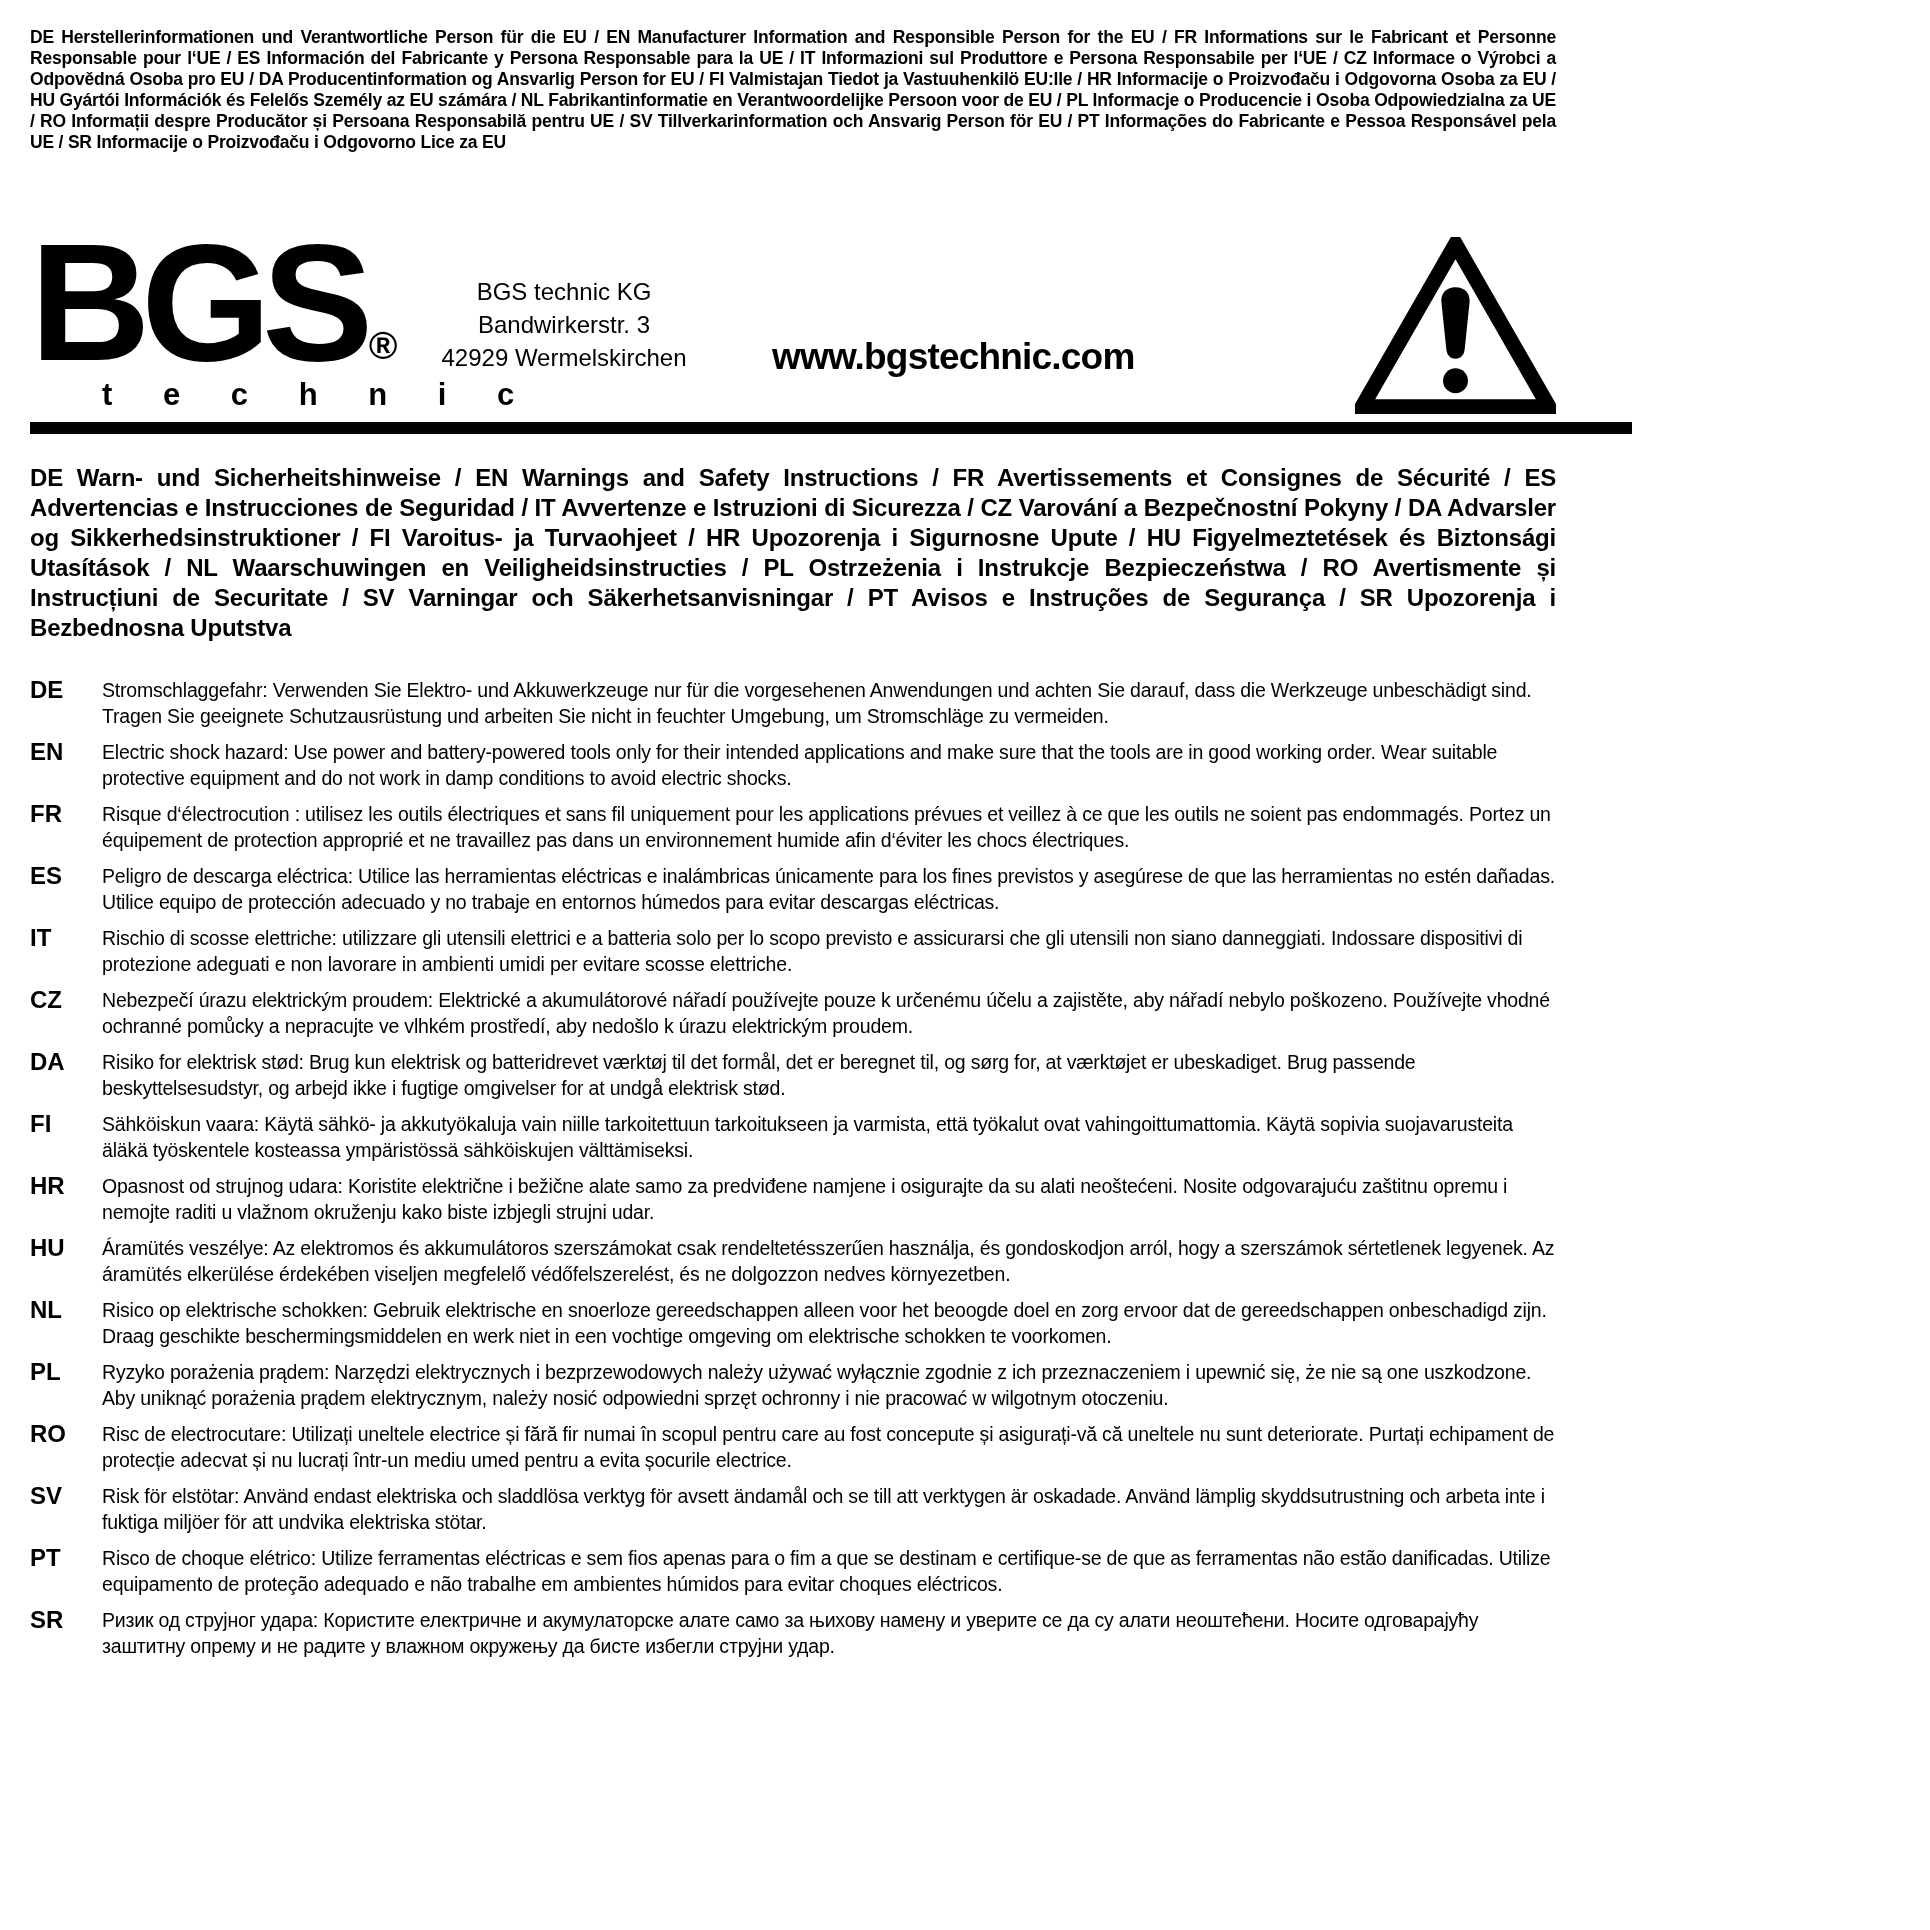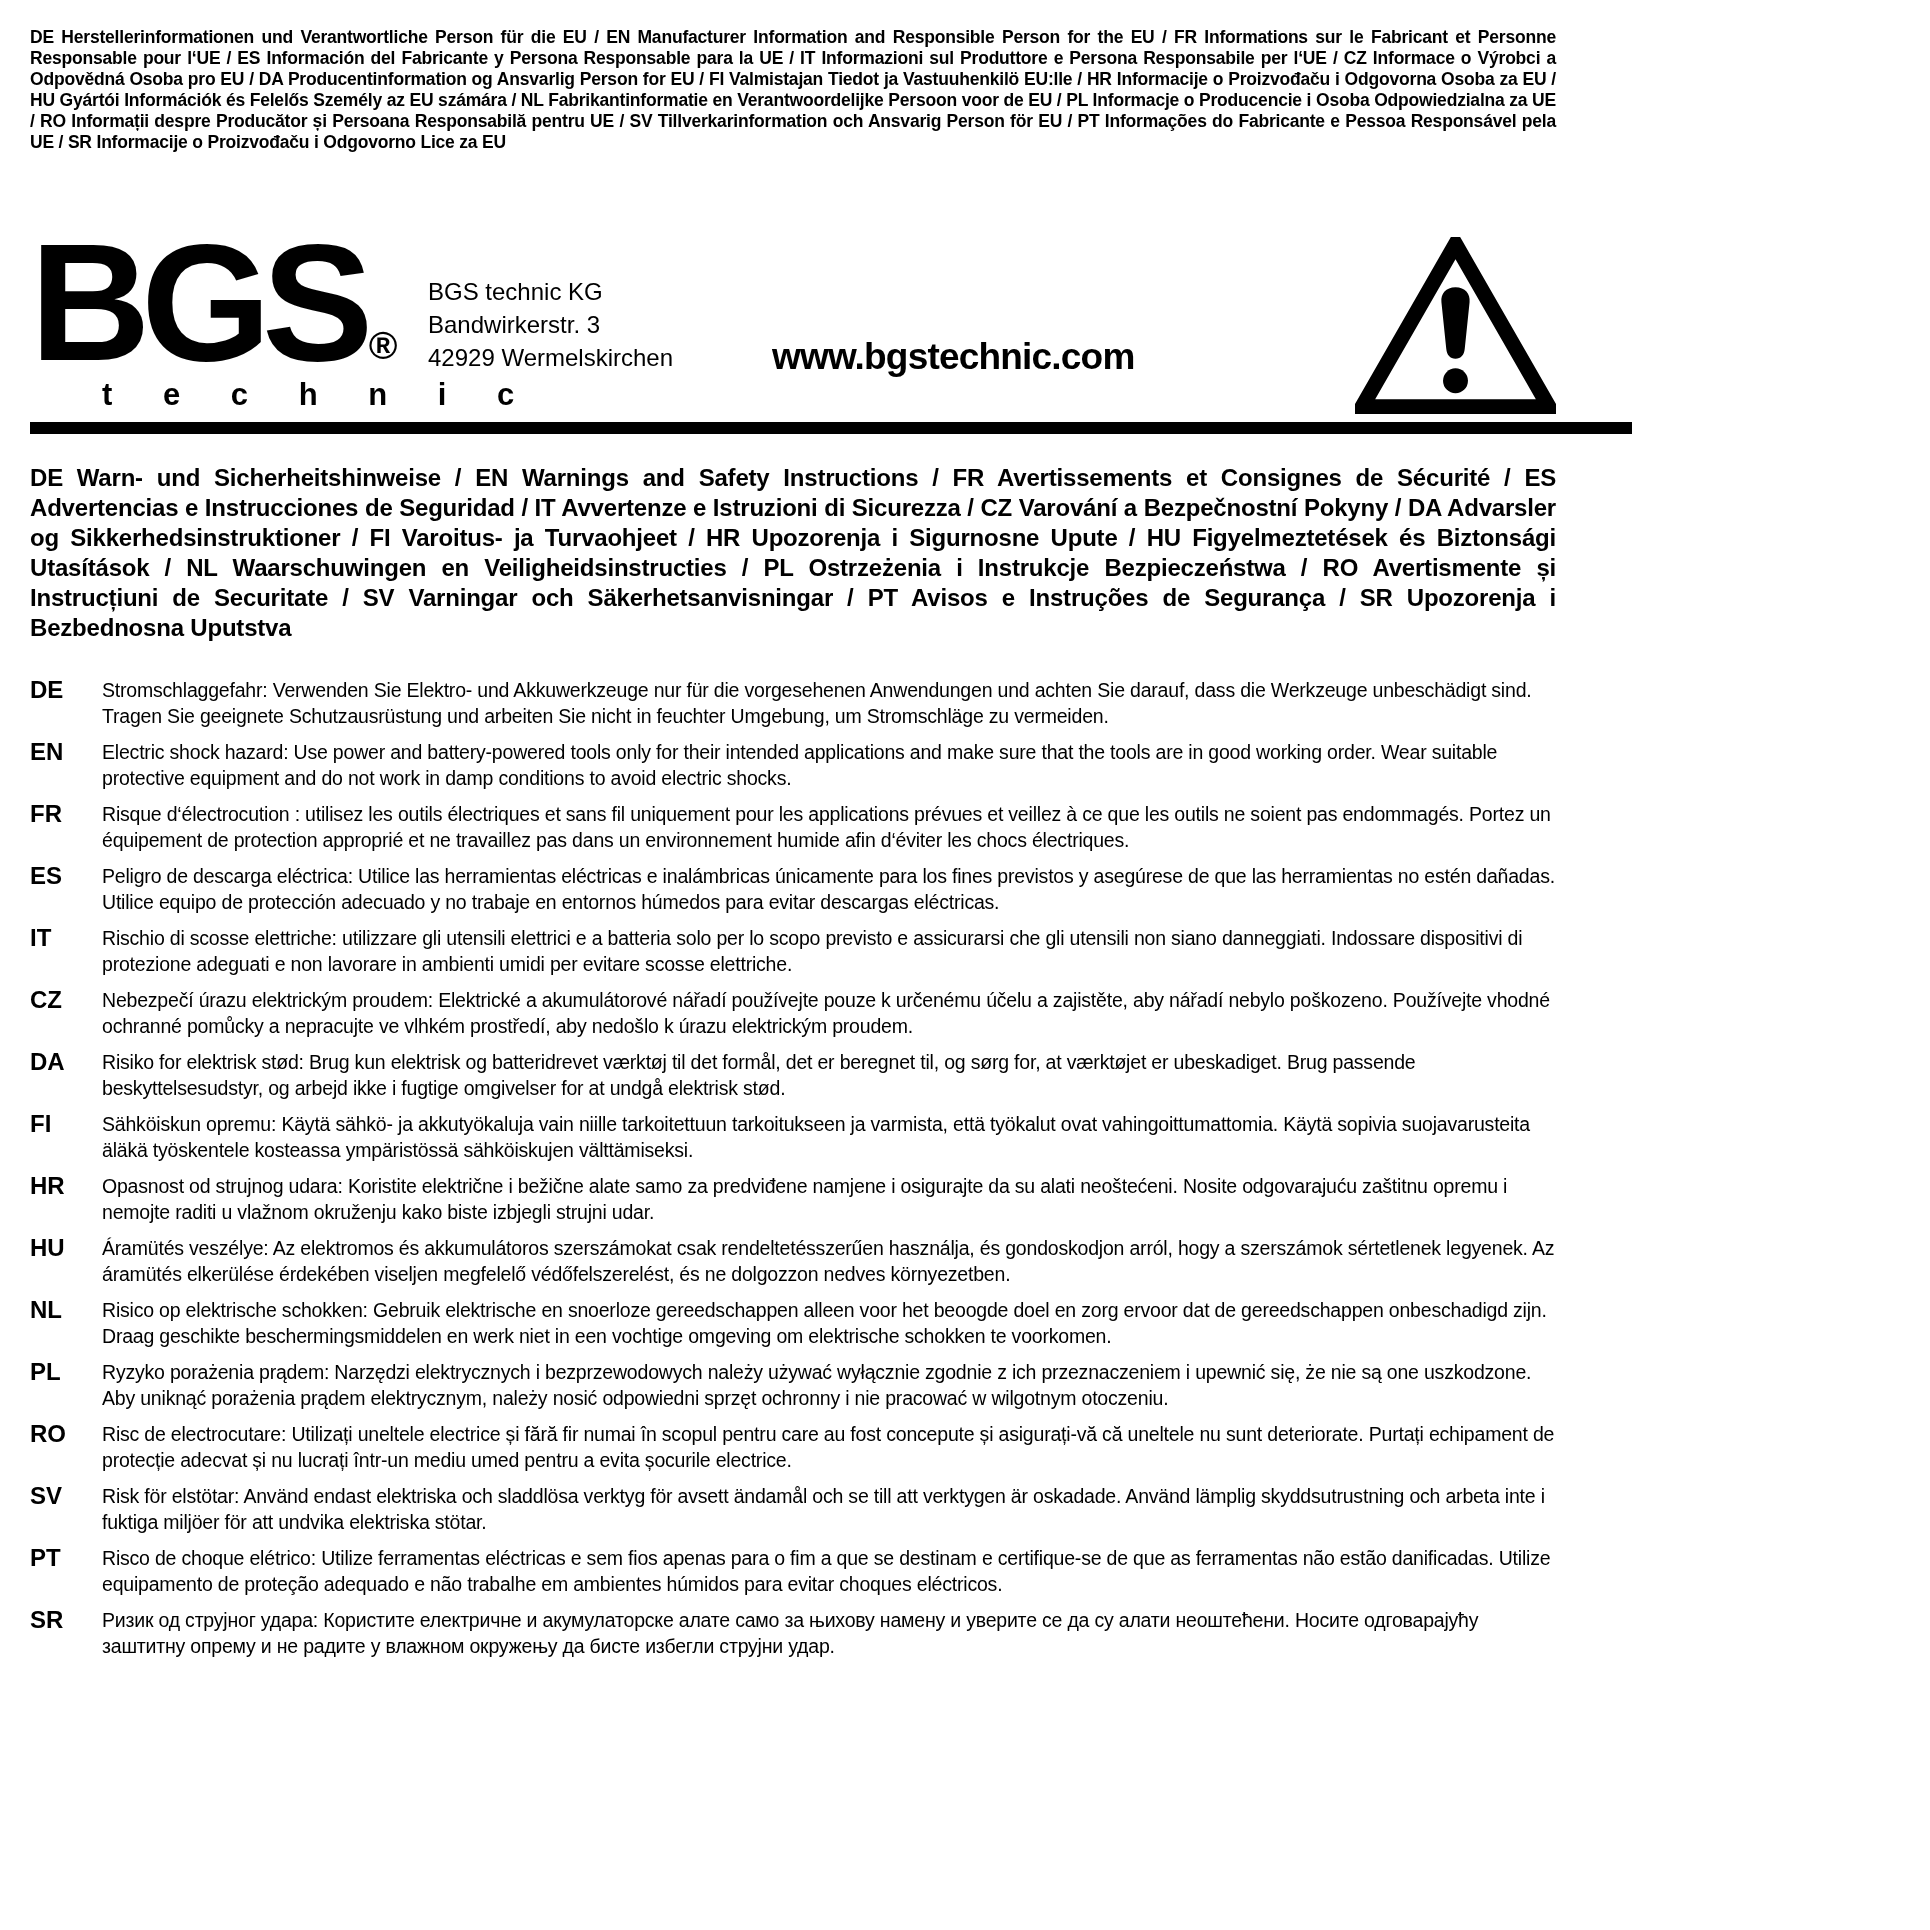--- a/index.html
+++ b/index.html
@@ -26,7 +26,7 @@
   }
   .logo-reg { font-size: 39px; font-weight: 700; letter-spacing: 0; line-height: 39px; margin-left: 4.7px; margin-top: -1.6px; }
   .logo-sub { font-weight: 700; font-size: 31px; letter-spacing: 21px; margin-top: 12.5px; padding-left: 72px; white-space: nowrap; }
-  .addr { margin-top: 36px; margin-left: 56px; width: 272px; flex: none; font-size: 24px; line-height: 33px; }
+  .addr { margin-top: 36px; margin-left: 56px; width: 272px; flex: none; font-size: 24px; line-height: 33px; text-align: center; }
   .contact { margin-top: 36px; margin-left: 100px; width: 304px; flex: none; font-size: 24px; line-height: 33px; }
   .website { margin-top: 97px; margin-left: 72px; flex: none; font-weight: 700; font-size: 37px; letter-spacing: -0.8px; }
   .triangle { margin-left: auto; flex: none; margin-top: -1.6px; }

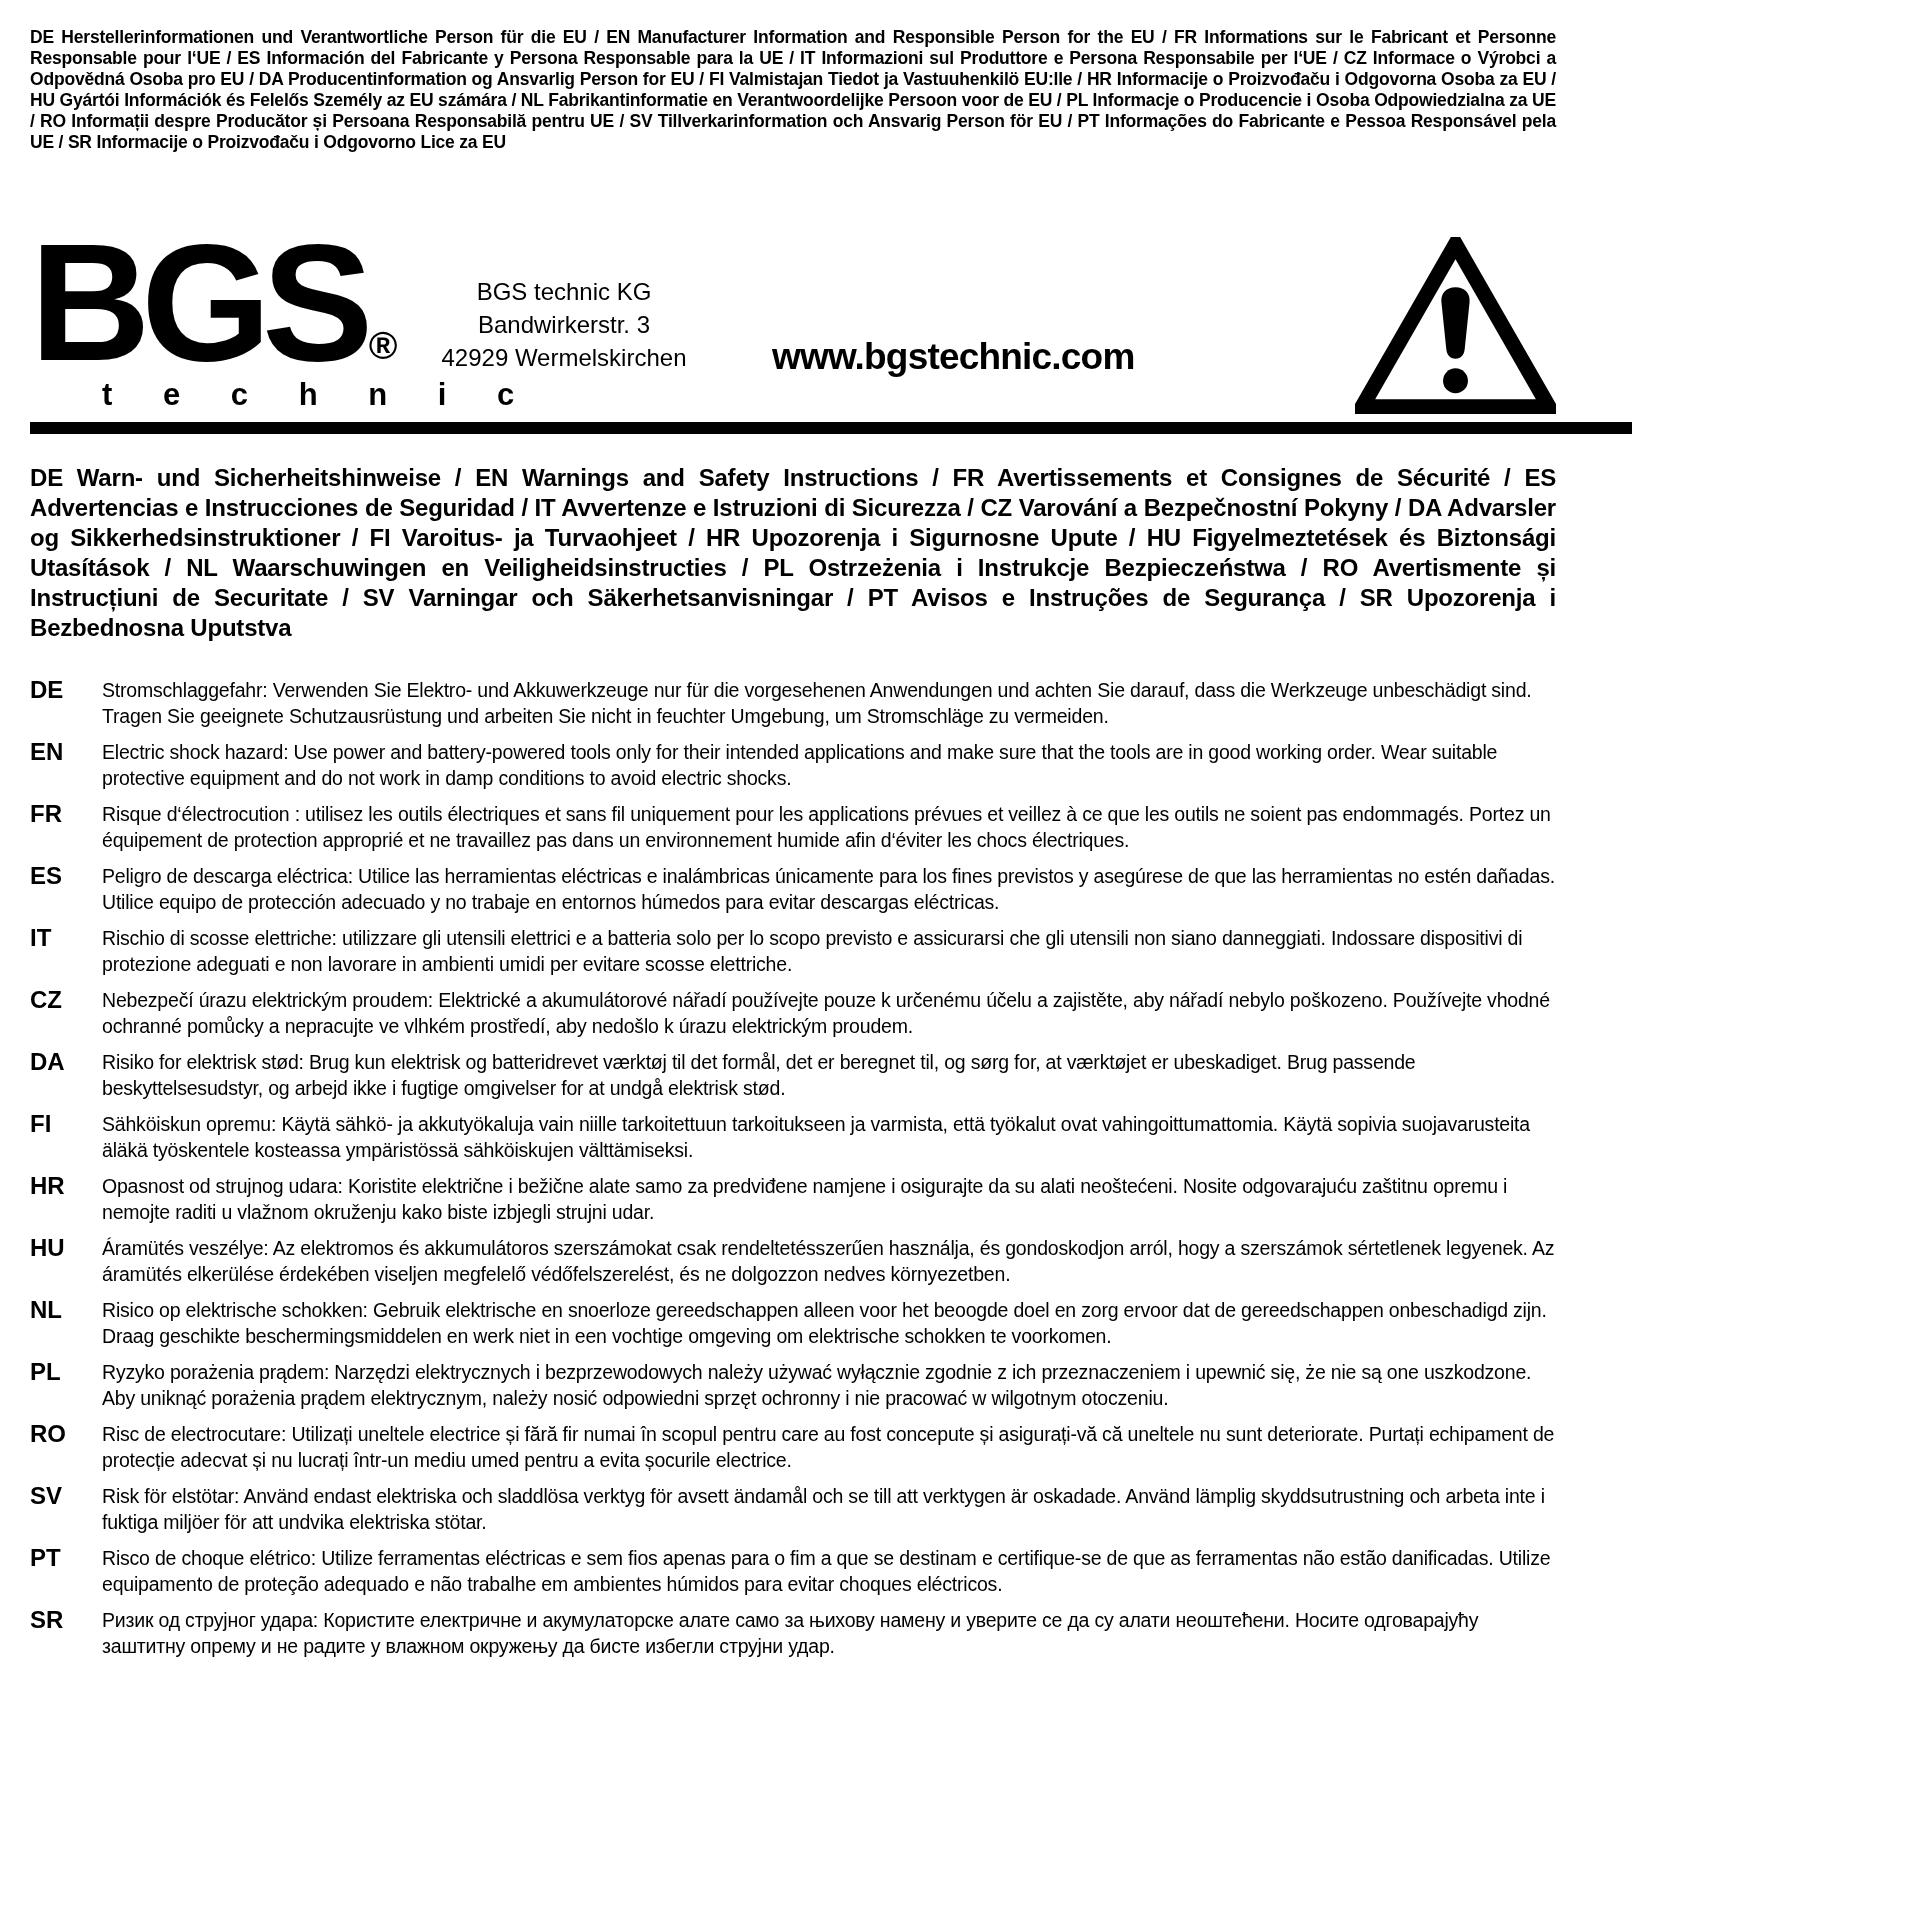--- a/index.html
+++ b/index.html
@@ -110,7 +110,7 @@
     </div>
     <div class="entry">
       <div class="code">FI</div>
-      <div class="text">Sähköiskun opremu: Käytä sähkö- ja akkutyökaluja vain niille tarkoitettuun tarkoitukseen ja varmista, että työkalut ovat vahingoittumattomia. Käytä sopivia suojavarusteita äläkä työskentele kosteassa ympäristössä sähköiskujen välttämiseksi.</div>
+      <div class="text">Sähköiskun vaara: Käytä sähkö- ja akkutyökaluja vain niille tarkoitettuun tarkoitukseen ja varmista, että työkalut ovat vahingoittumattomia. Käytä sopivia suojavarusteita äläkä työskentele kosteassa ympäristössä sähköiskujen välttämiseksi.</div>
     </div>
     <div class="entry">
       <div class="code">HR</div>

